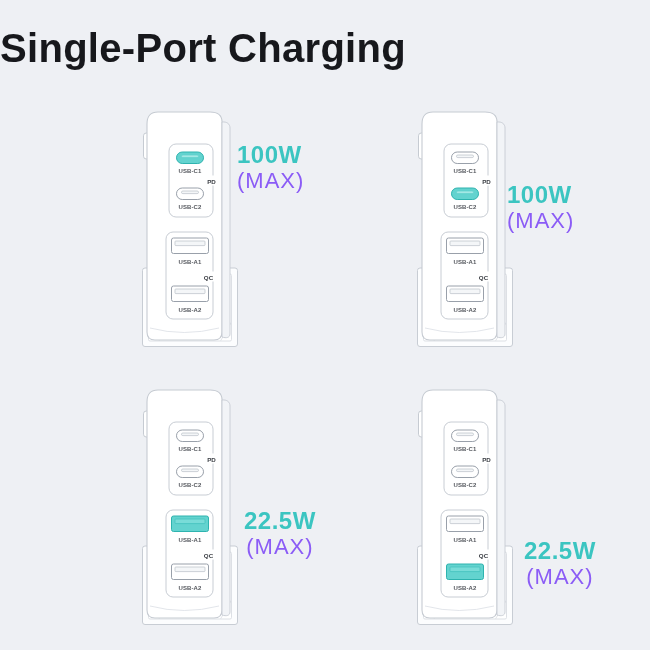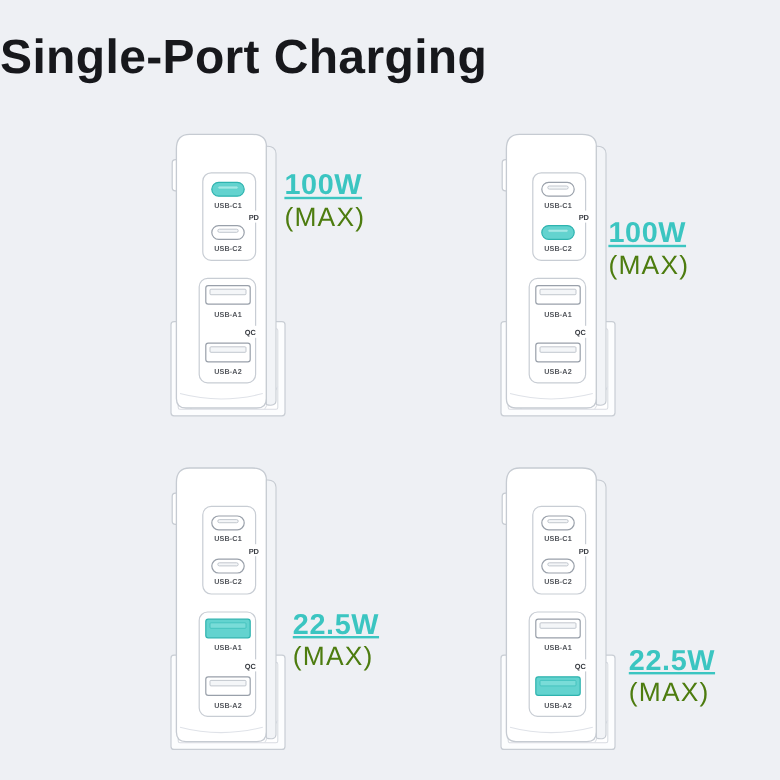--- a/index.html
+++ b/index.html
@@ -54,7 +54,7 @@
   }
 
   .watt-label{position:absolute;white-space:nowrap;}
-  .watt-power{font-size:24px;font-weight:700;letter-spacing:0.5px;line-height:26px;color:#3bc5c1;text-decoration:underline;}
+  .watt-power{font-size:24px;font-weight:700;letter-spacing:0.5px;line-height:26px;color:#3bc5c1;}
   .watt-max{font-size:22px;font-weight:400;letter-spacing:1px;line-height:26px;color:#4d7c0f;}
   .u-tl .watt-label{left:95px;top:34px;}
   .u-tr .watt-label{left:90px;top:74px;}

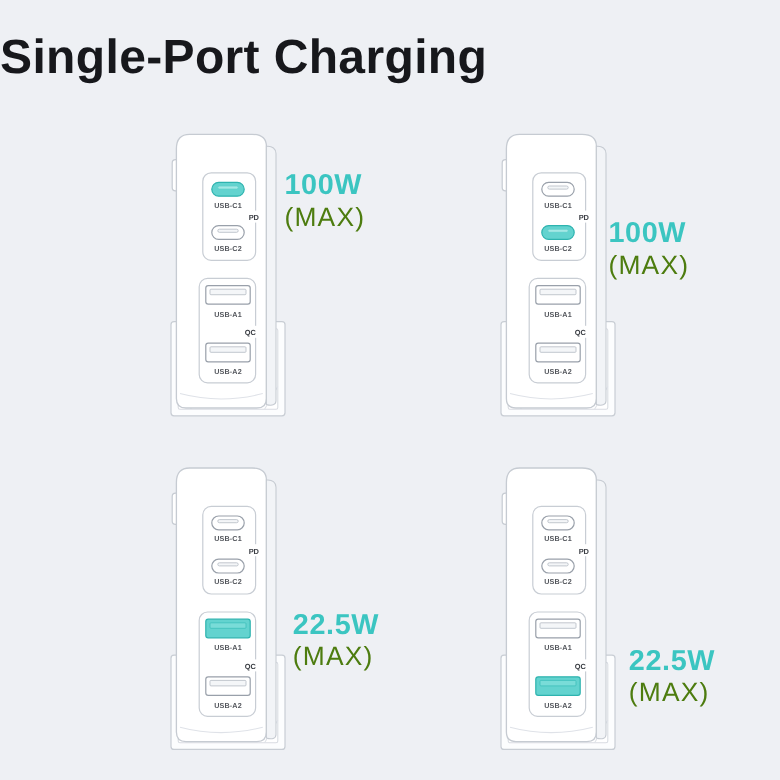--- a/index.html
+++ b/index.html
@@ -55,7 +55,7 @@
 
   .watt-label{position:absolute;white-space:nowrap;}
   .watt-power{font-size:24px;font-weight:700;letter-spacing:0.5px;line-height:26px;color:#3bc5c1;}
-  .watt-max{font-size:22px;font-weight:400;letter-spacing:1px;line-height:26px;color:#4d7c0f;}
+  .watt-max{font-size:22px;font-weight:400;letter-spacing:1px;line-height:26px;color:#8b5cf6;text-align:center;}
   .u-tl .watt-label{left:95px;top:34px;}
   .u-tr .watt-label{left:90px;top:74px;}
   .u-bl .watt-label{left:102px;top:122px;}

